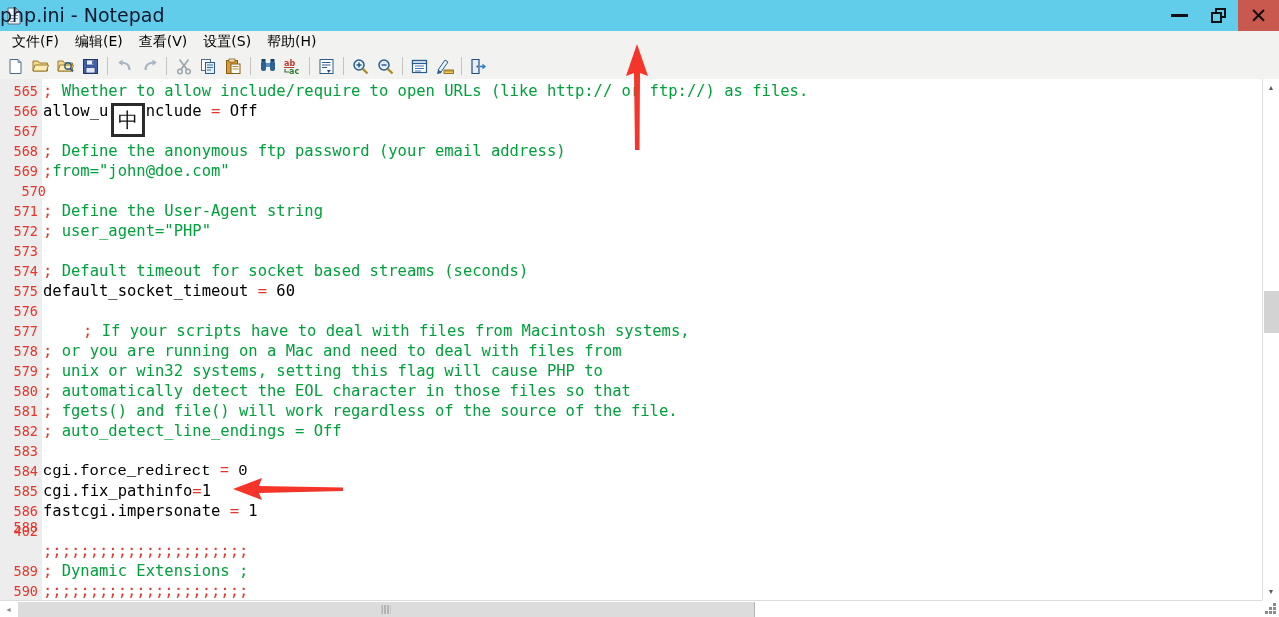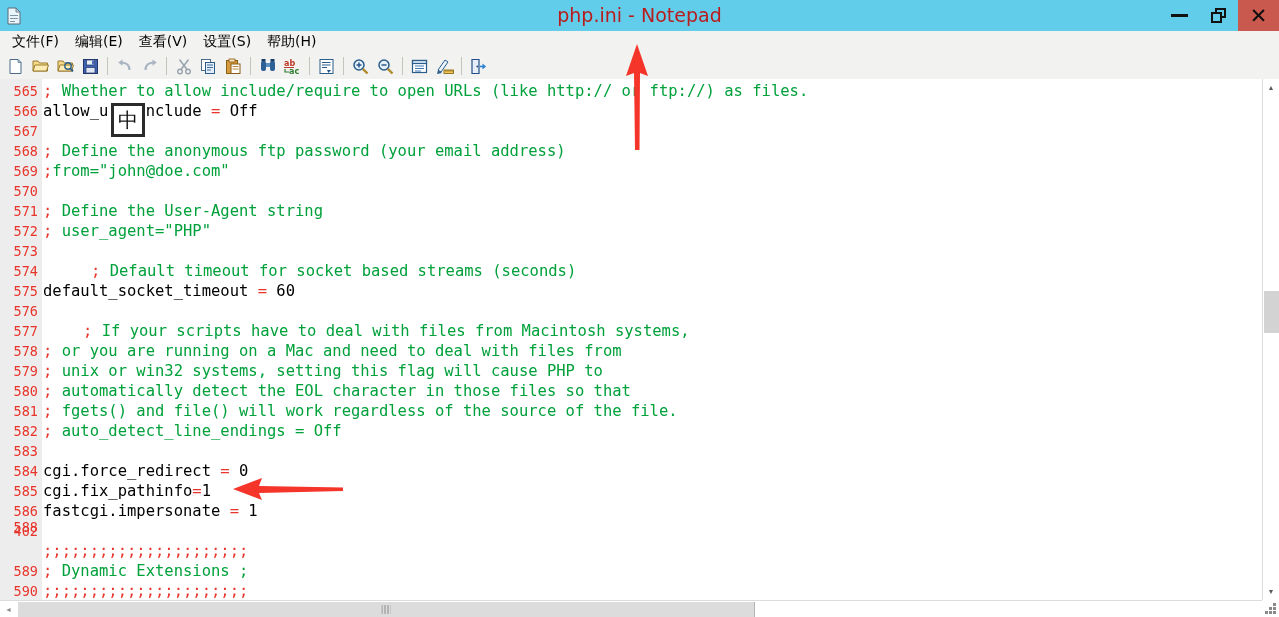--- a/index.html
+++ b/index.html
@@ -36,10 +36,9 @@
     position: absolute;
     left: 0; top: 0;
     width: 1279px;
-    text-align: center;
     line-height: 31px;
     font-size: 19px;
-    color: #b91c1c;
+    color: #0f172a;
     font-family: "DejaVu Sans", sans-serif;
     letter-spacing: 0px;
     pointer-events: none;

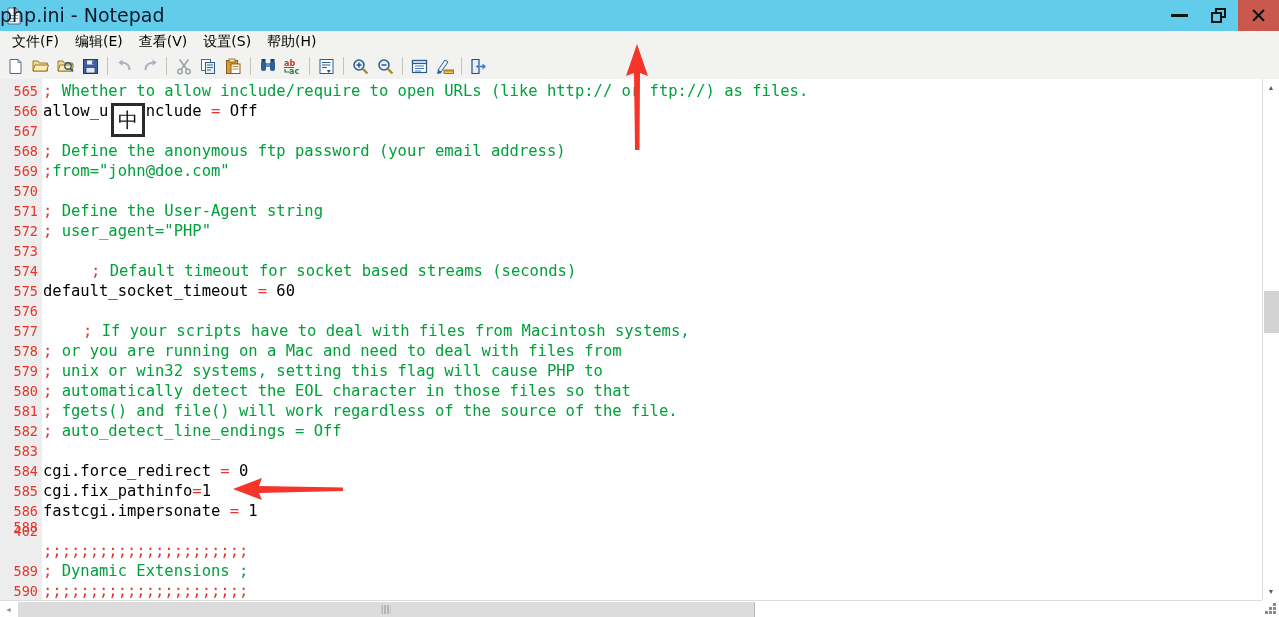--- a/index.html
+++ b/index.html
@@ -480,7 +480,7 @@
         <div class="lt" style="top: 62px;"><span class="c-semi">;</span><span class="c-comment"> Define the anonymous ftp password (your email address)</span></div>
         <div class="ln" style="top: 82px;">569</div>
         <div class="lt" style="top: 82px;"><span class="c-semi">;</span><span class="c-comment">from="john@doe.com"</span></div>
-        <div class="ln" style="top: 102px;">570</div>
+        <div class="ln" style="top: 102px; margin-left: 8px;">570</div>
         <div class="ln" style="top: 122px;">571</div>
         <div class="lt" style="top: 122px;"><span class="c-semi">;</span><span class="c-comment"> Define the User-Agent string</span></div>
         <div class="ln" style="top: 142px;">572</div>

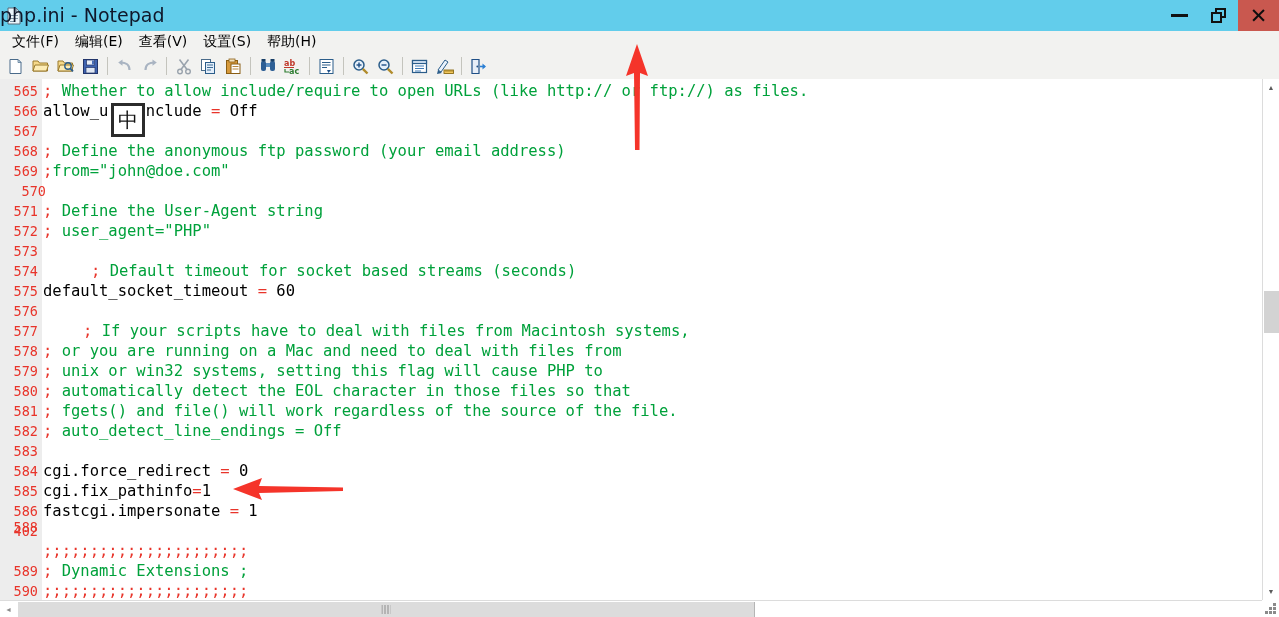--- a/index.html
+++ b/index.html
@@ -487,7 +487,7 @@
         <div class="lt" style="top: 142px;"><span class="c-semi">;</span><span class="c-comment"> user_agent="PHP"</span></div>
         <div class="ln" style="top: 162px;">573</div>
         <div class="ln" style="top: 182px;">574</div>
-        <div class="lt" style="top: 182px; padding-left: 48px;"><span class="c-semi">;</span><span class="c-comment"> Default timeout for socket based streams (seconds)</span></div>
+        <div class="lt" style="top: 182px;"><span class="c-semi">;</span><span class="c-comment"> Default timeout for socket based streams (seconds)</span></div>
         <div class="ln" style="top: 202px;">575</div>
         <div class="lt" style="top: 202px;"><span class="c-key">default_socket_timeout</span><span class="c-op"> = </span><span class="c-val">60</span></div>
         <div class="ln" style="top: 222px;">576</div>

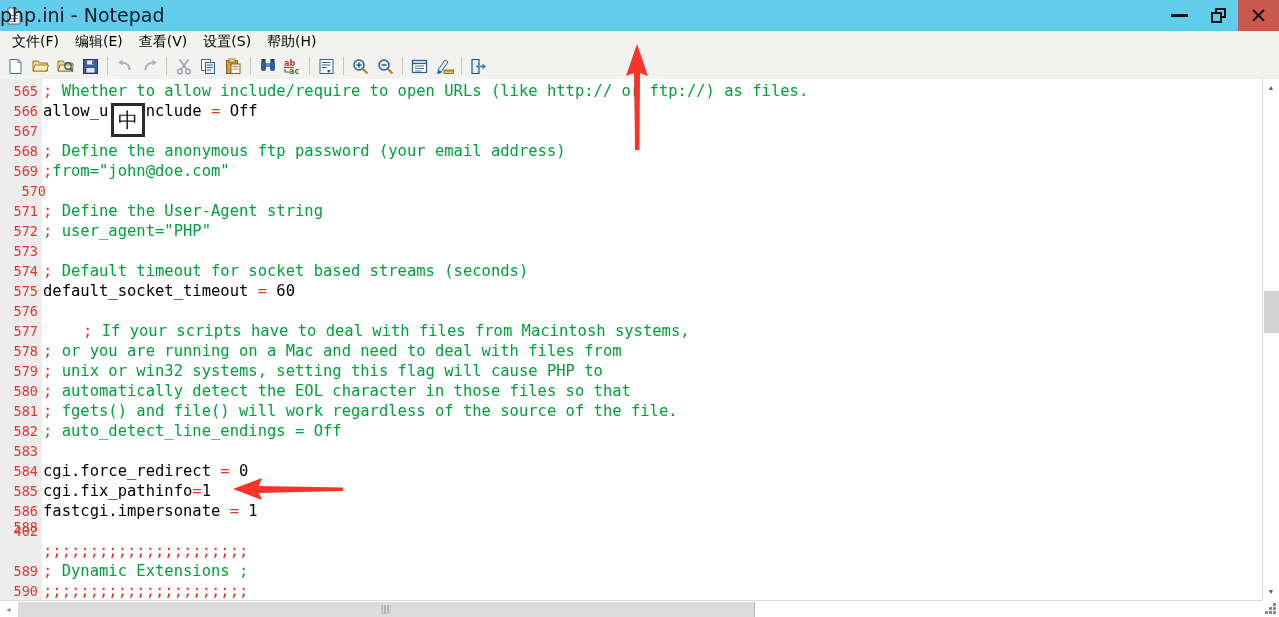--- a/index.html
+++ b/index.html
@@ -505,7 +505,7 @@
         <div class="lt" style="top: 342px;"><span class="c-semi">;</span><span class="c-comment"> auto_detect_line_endings = Off</span></div>
         <div class="ln" style="top: 362px;">583</div>
         <div class="ln" style="top: 382px;">584</div>
-        <div class="lt" style="top: 382px;"><span class="c-key">cgi.force_redirect</span><span class="c-op"> = </span><span class="c-val">0</span></div>
+        <div class="lt" style="top: 382px; font-family: Liberation Mono, monospace;"><span class="c-key">cgi.force_redirect</span><span class="c-op"> = </span><span class="c-val">0</span></div>
         <div class="ln" style="top: 402px;">585</div>
         <div class="lt" style="top: 402px;"><span class="c-key">cgi.fix_pathinfo</span><span class="c-op">=</span><span class="c-val">1</span></div>
         <div class="ln" style="top: 422px;">586</div>

